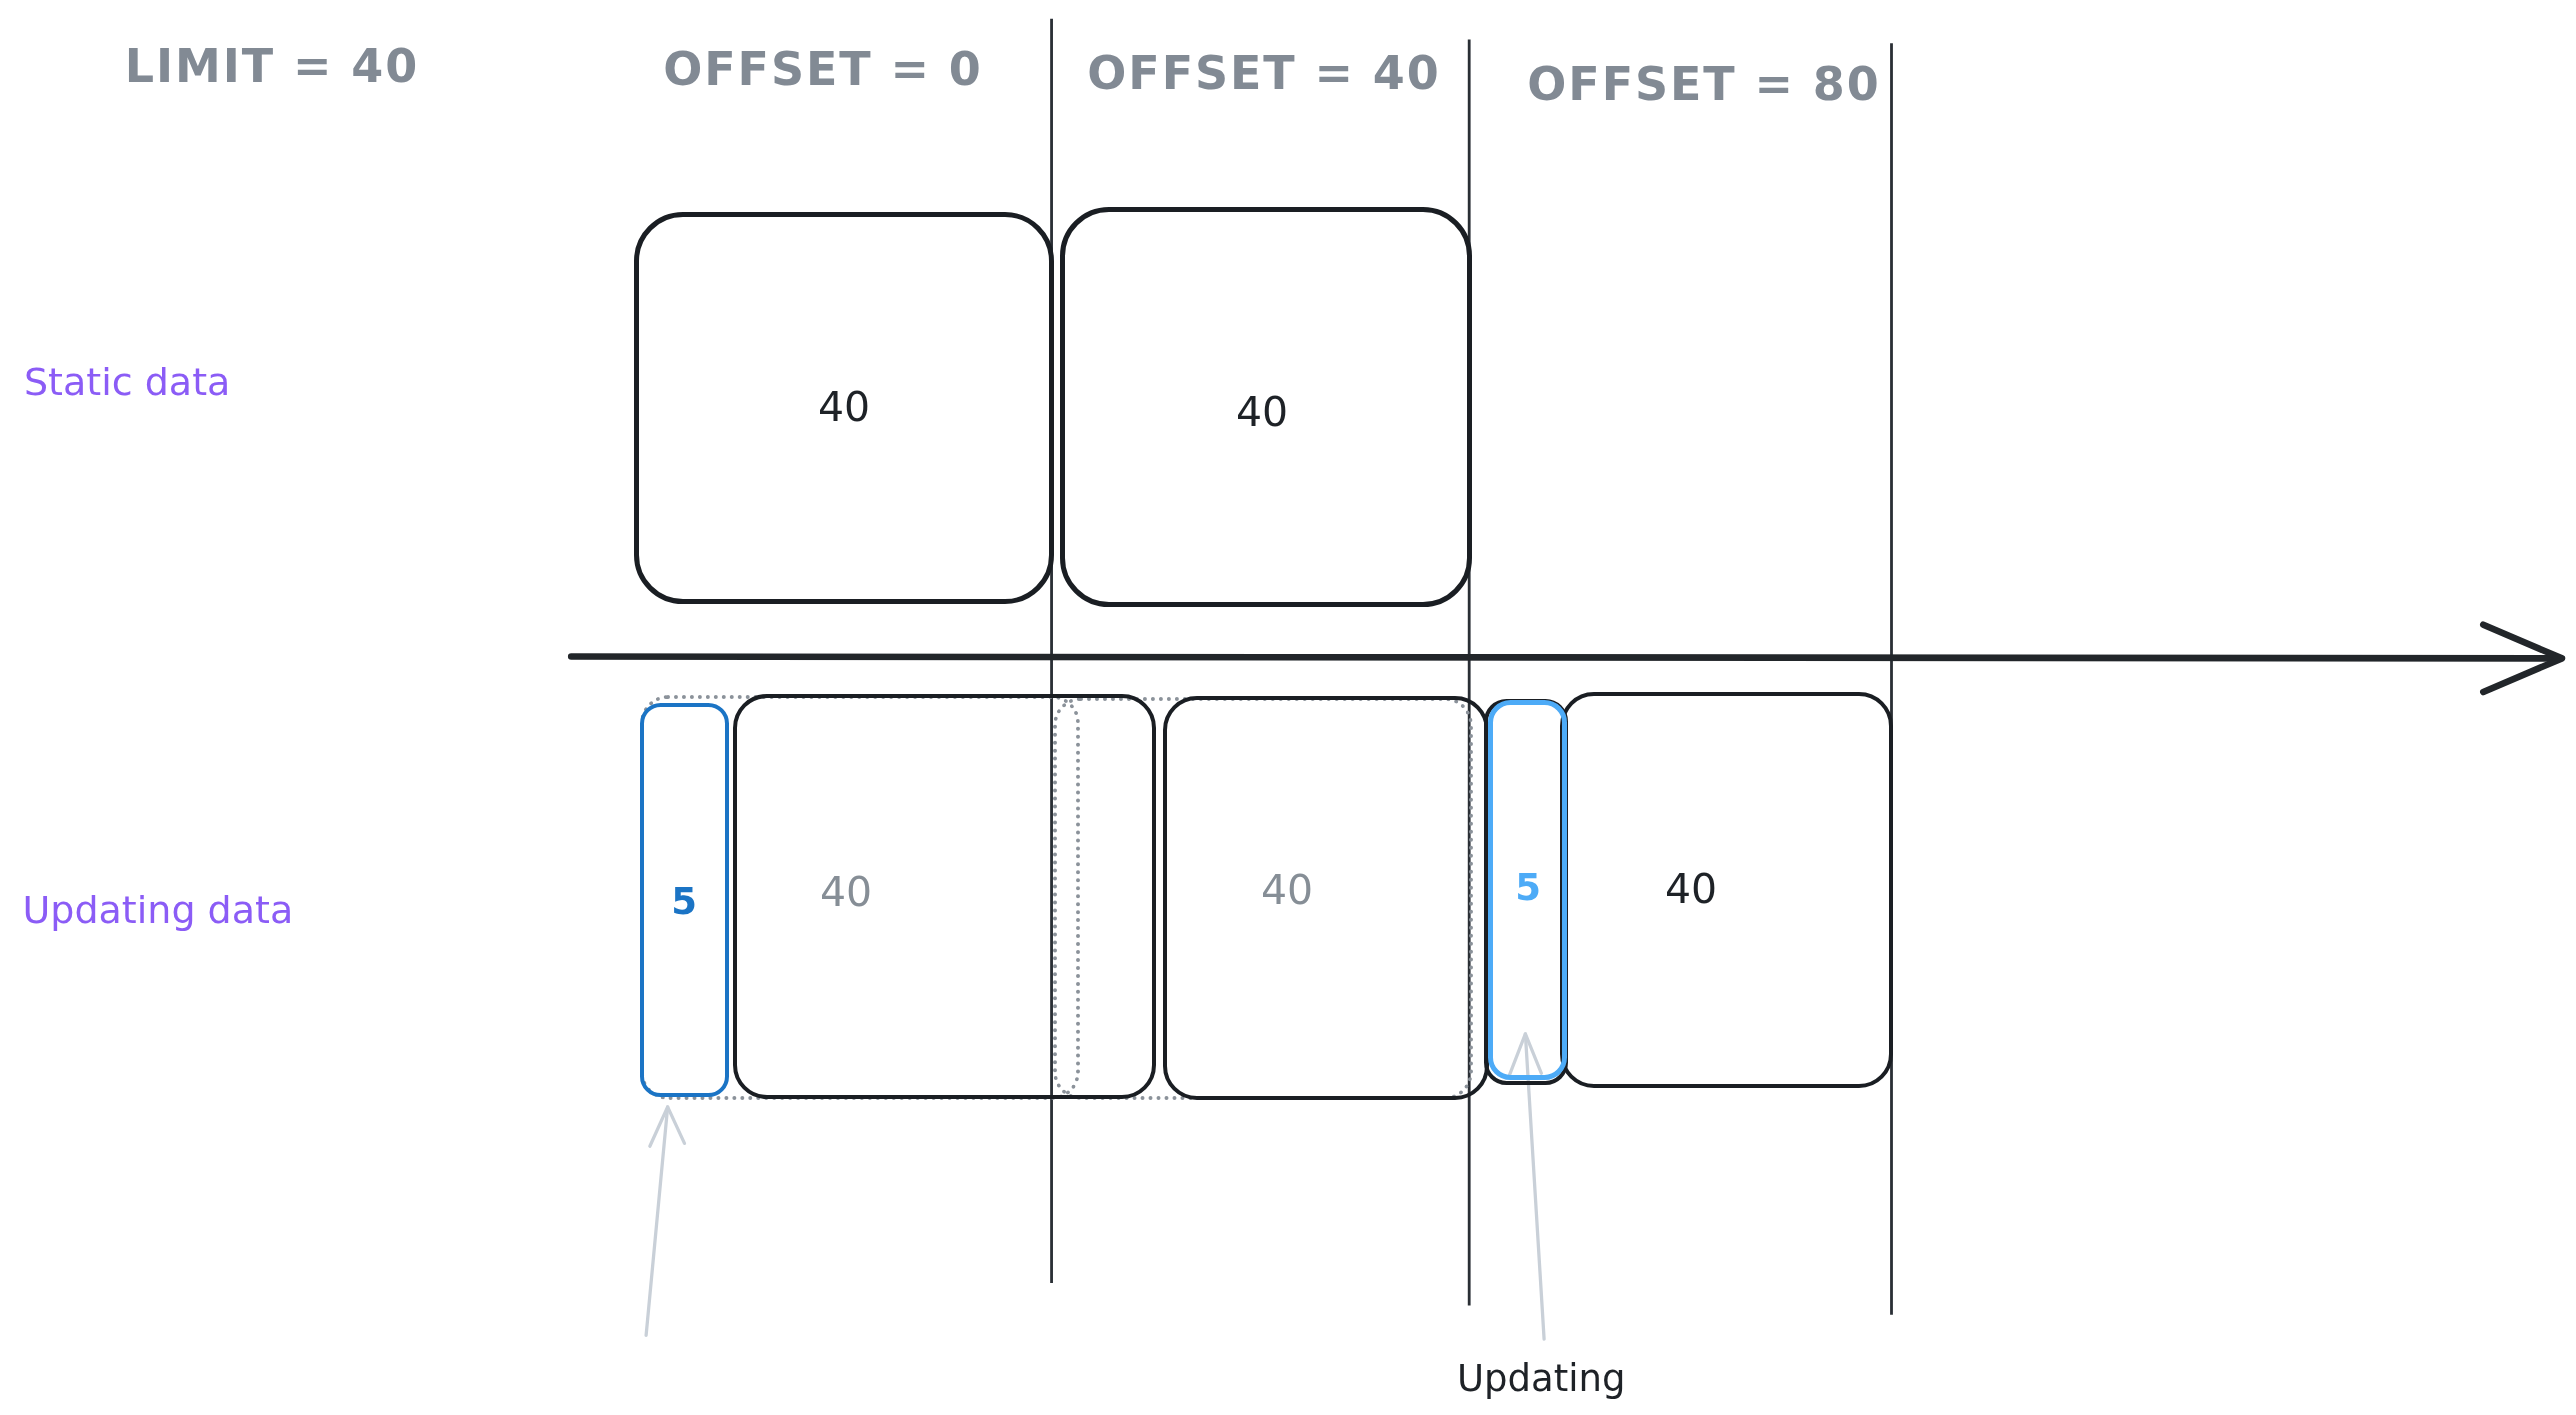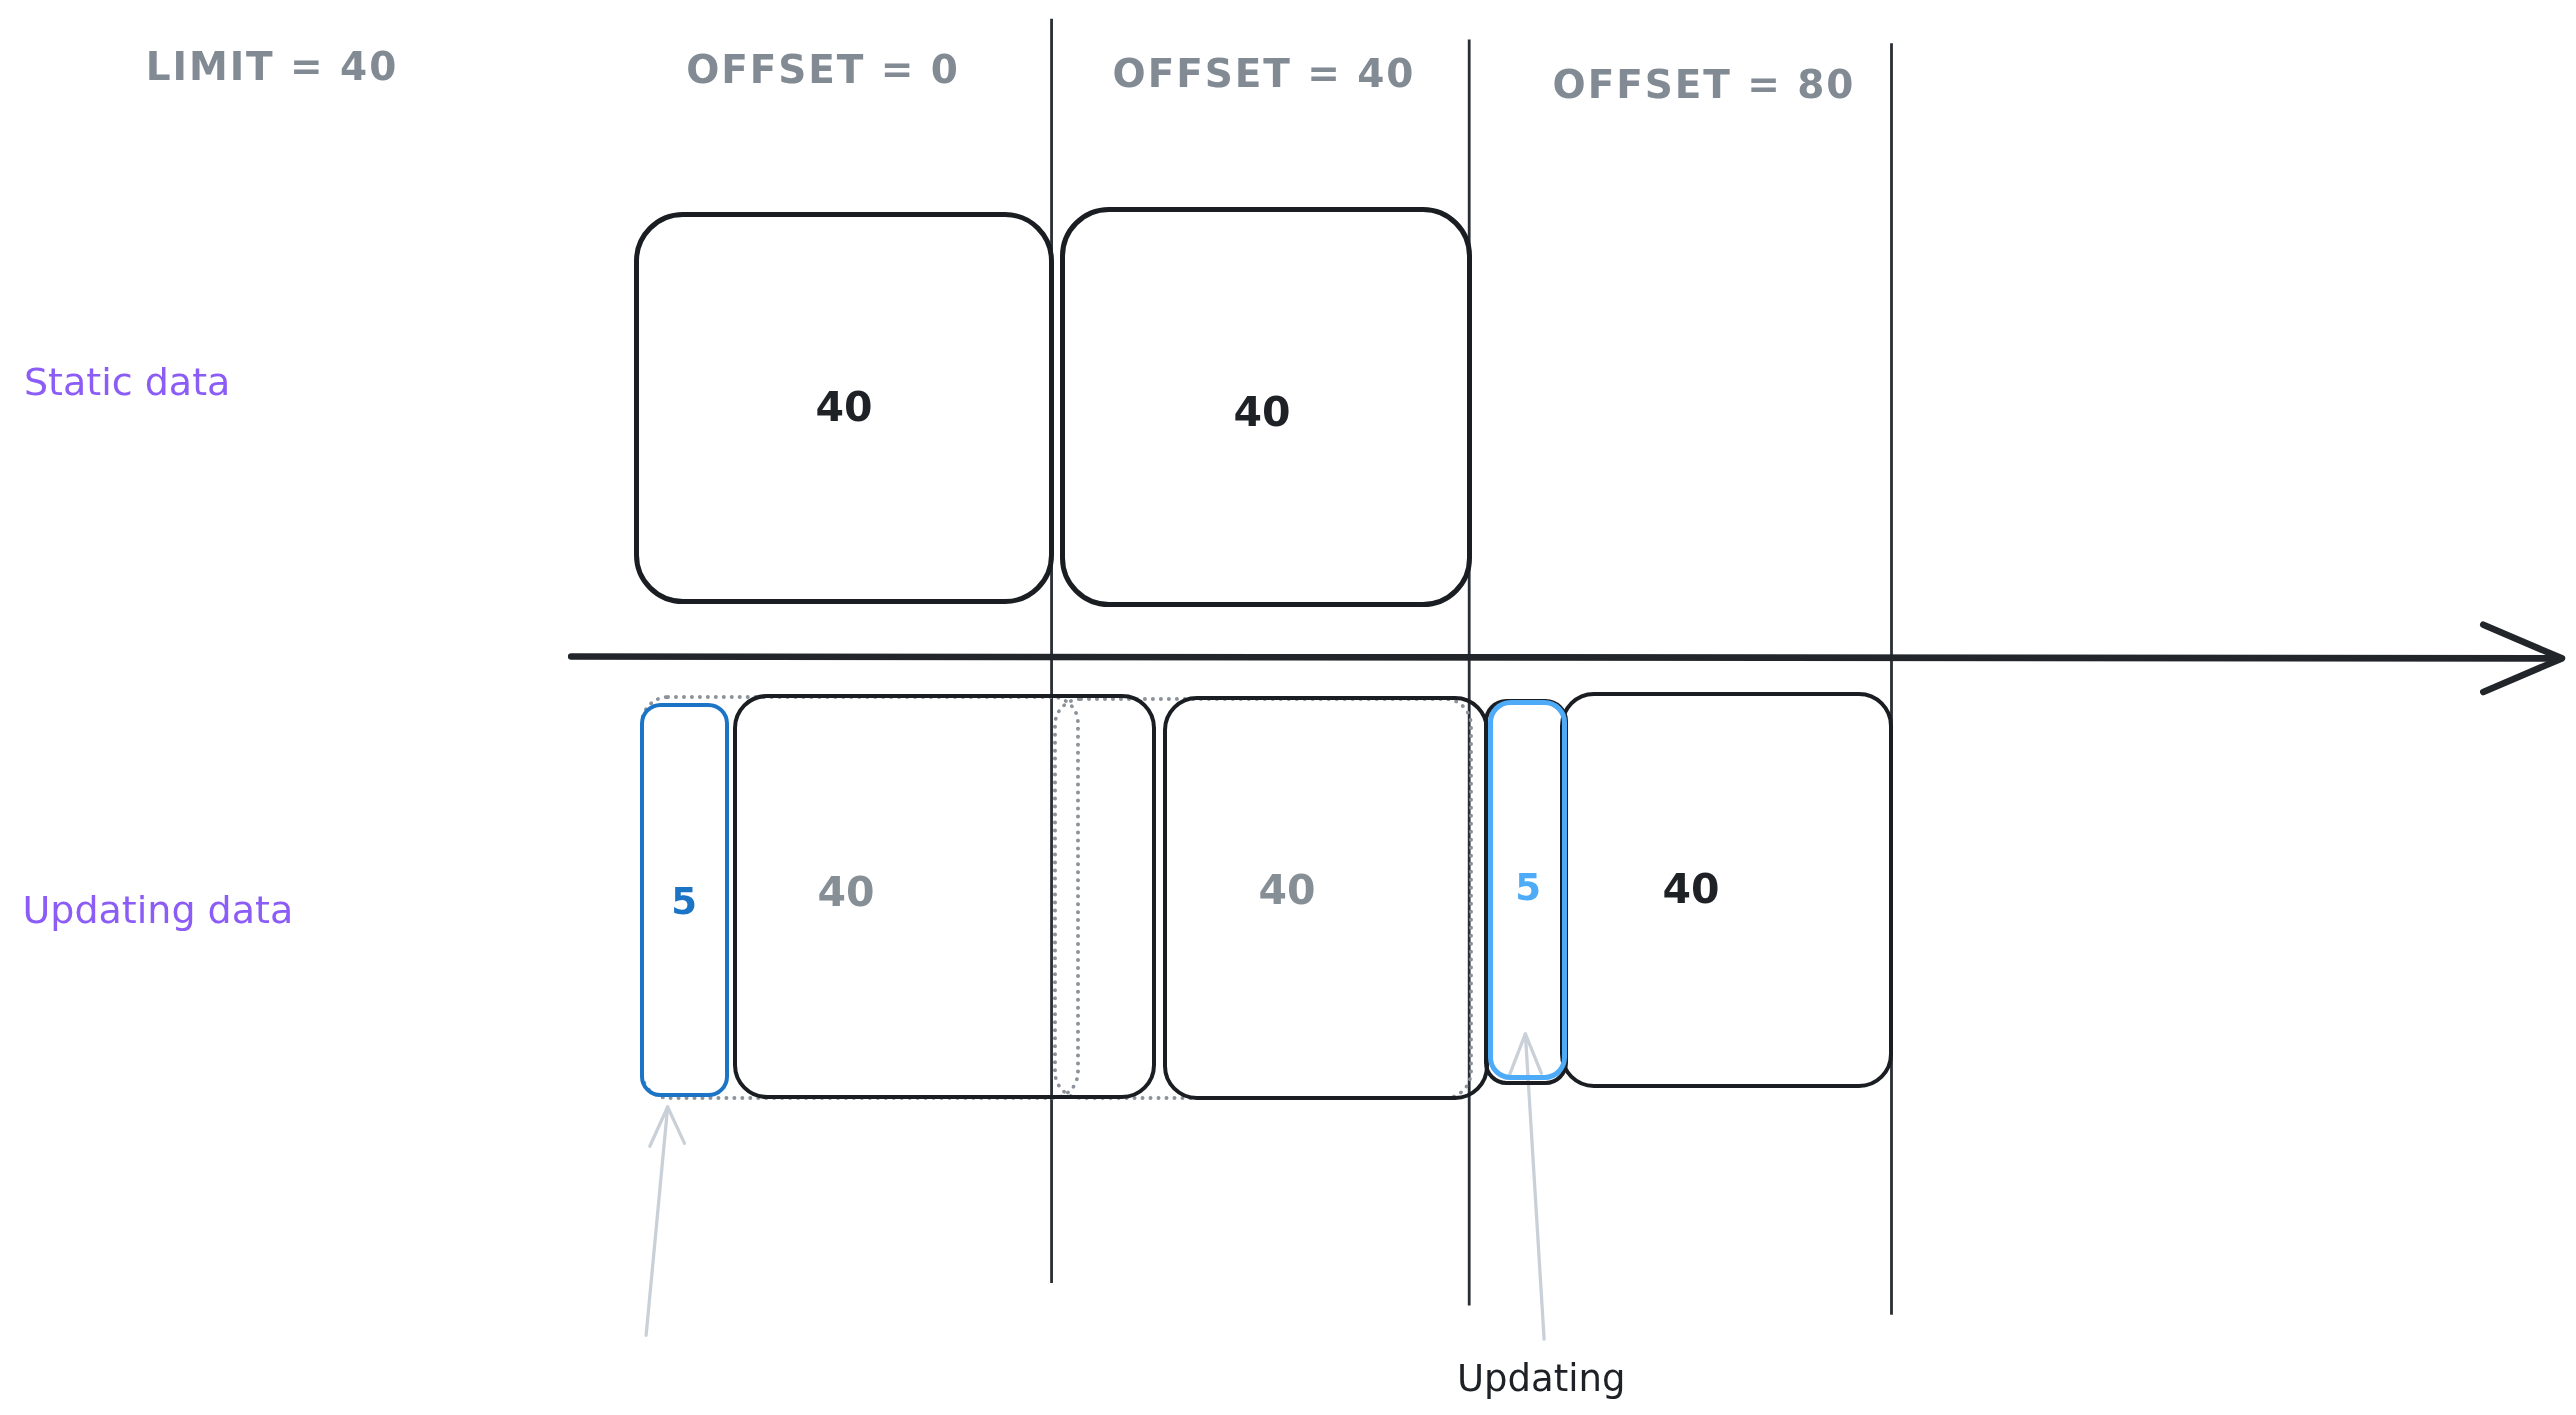--- a/index.html
+++ b/index.html
@@ -26,7 +26,7 @@
   .hdr {
     position: absolute;
     transform: translate(-50%, -50%);
-    font-size: 39px;
+    font-size: 46px;
     font-weight: bold;
     letter-spacing: 1.9px;
     color: #828a94;

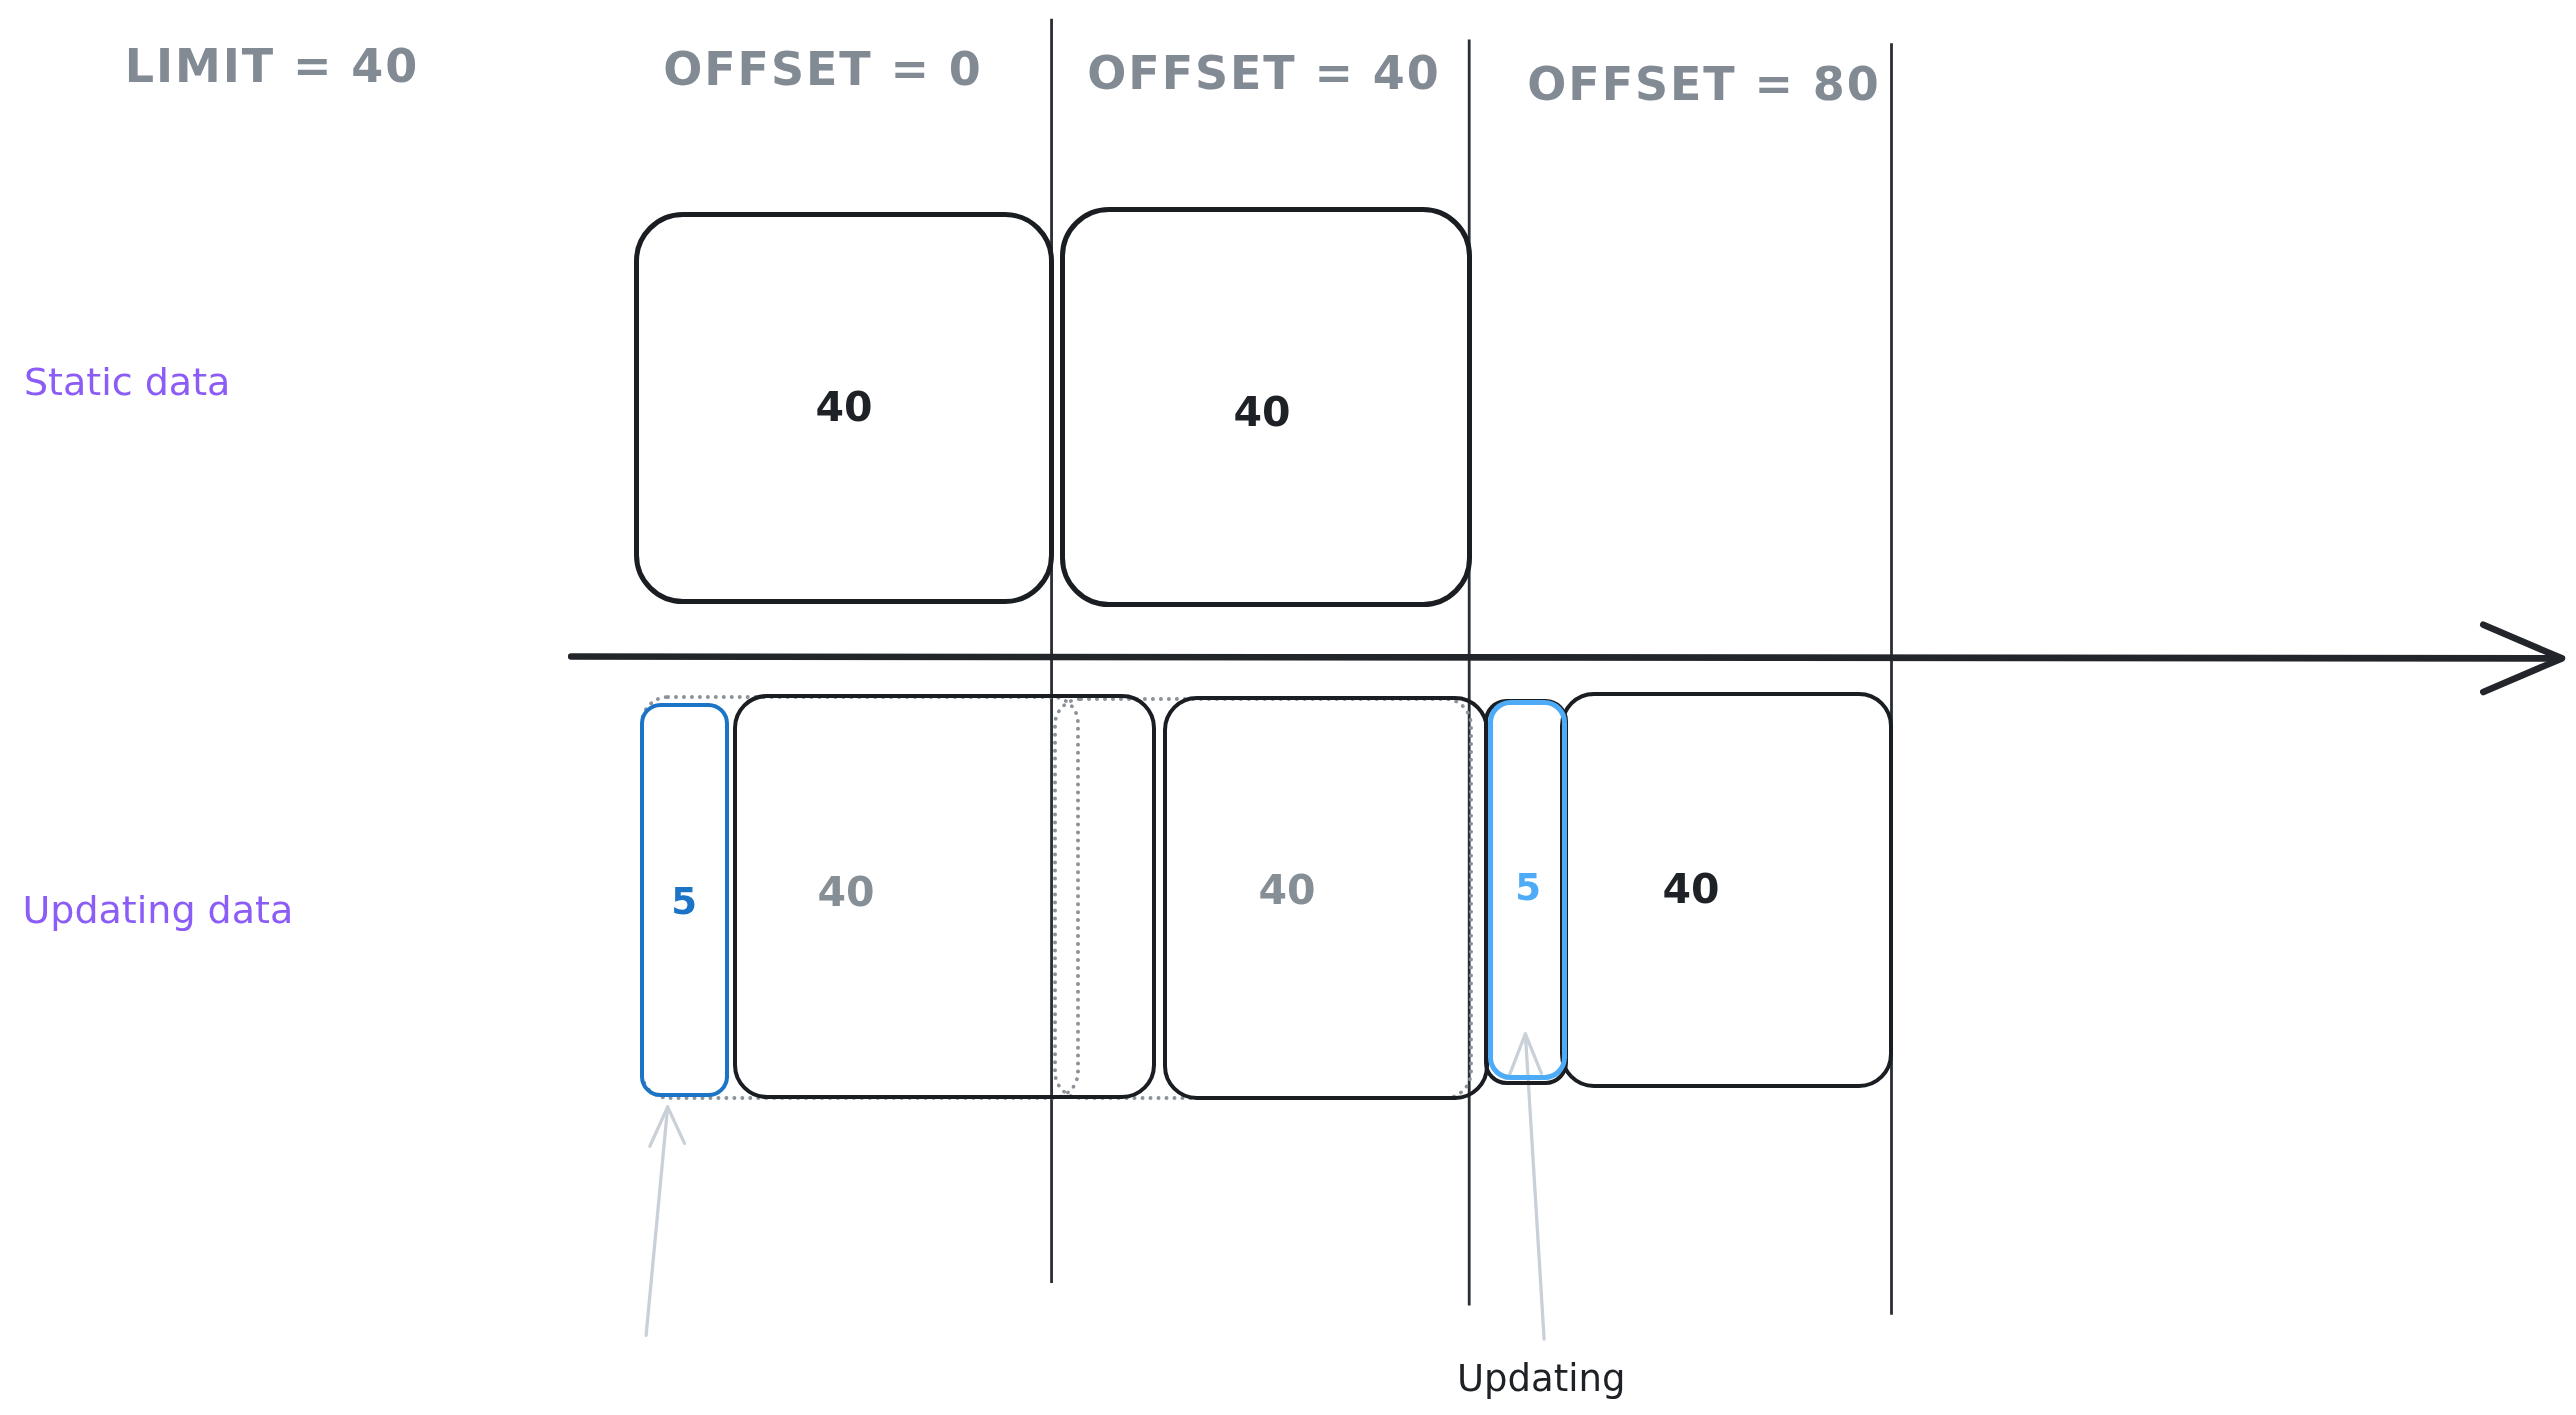--- a/index.html
+++ b/index.html
@@ -87,7 +87,6 @@
     font-size: 41px;
     color: #1e2227;
     white-space: nowrap;
-    font-weight: bold;
   }
   .num.gray { color: #868e96; }
   .num.five {

